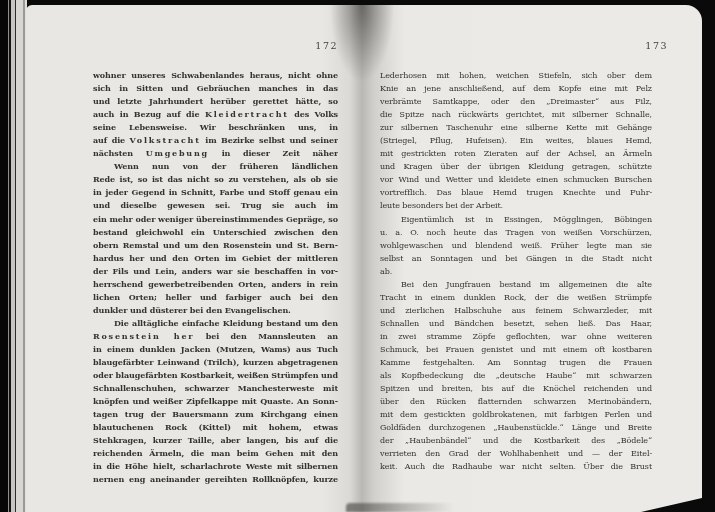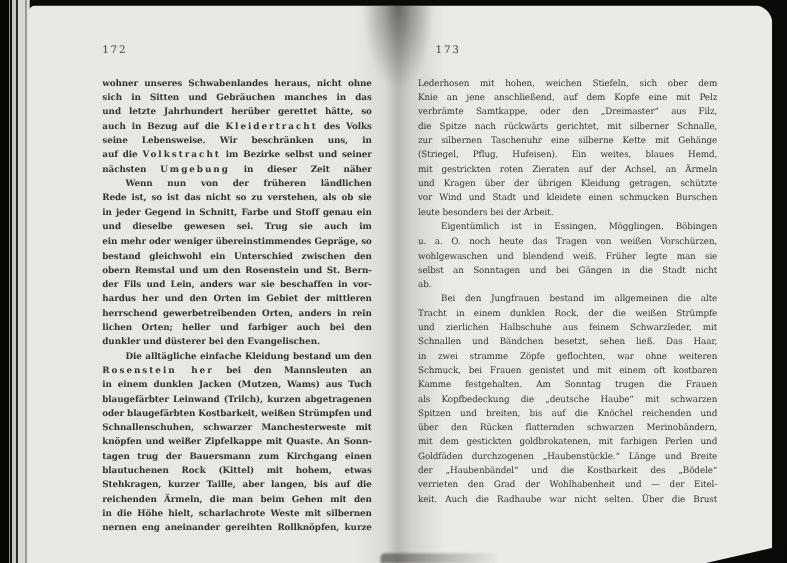--- a/index.html
+++ b/index.html
@@ -41,7 +41,7 @@
   }
   .pagenum{
     position:absolute;top:40px;font-size:9.5px;letter-spacing:1.5px;
-    color:#413e3a;text-align:left;
+    color:#413e3a;text-align:right;
   }
   #pn-left{left:93px;width:245px;}
   #pn-right{left:396px;width:272px;}

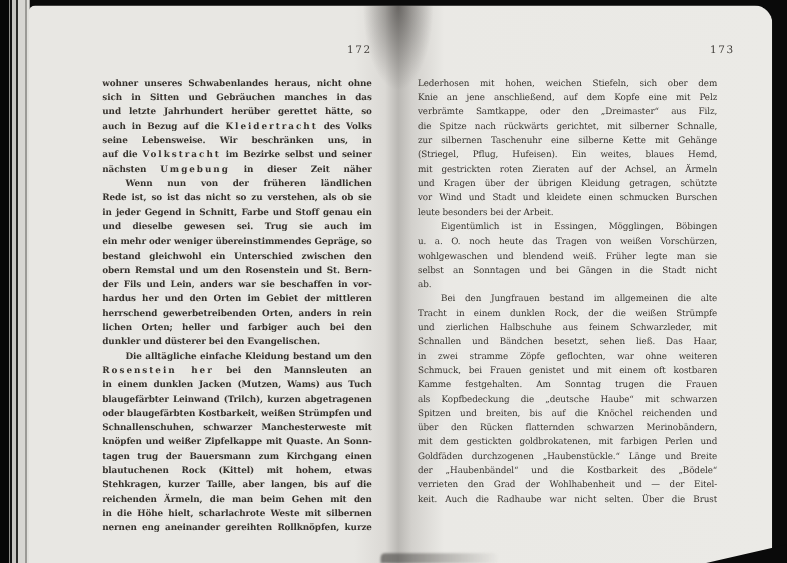--- a/index.html
+++ b/index.html
@@ -113,7 +113,7 @@
       <div class="line"><span>(Striegel, Pflug, Hufeisen). Ein weites, blaues Hemd,</span></div>
       <div class="line"><span>mit gestrickten roten Zieraten auf der Achsel, an Ärmeln</span></div>
       <div class="line"><span>und Kragen über der übrigen Kleidung getragen, schützte</span></div>
-      <div class="line"><span>vor Wind und Stadt und kleidete einen schmucken Burschen</span></div>
+      <div class="line"><span>vor Wind und Wetter und kleidete einen schmucken Burschen</span></div>
       <div class="line end"><span>leute besonders bei der Arbeit.</span></div>
       <div class="line indent"><span>Eigentümlich ist in Essingen, Mögglingen, Böbingen</span></div>
       <div class="line"><span>u. a. O. noch heute das Tragen von weißen Vorschürzen,</span></div>

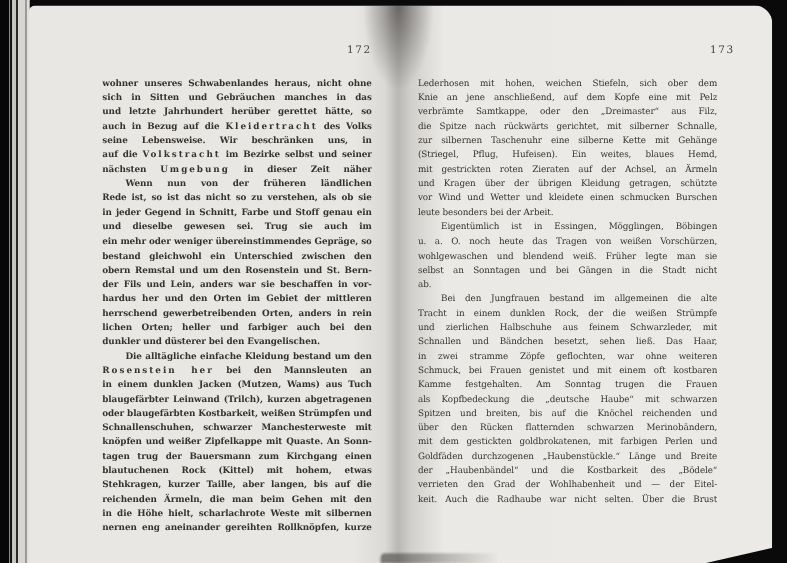--- a/index.html
+++ b/index.html
@@ -114,6 +114,7 @@
       <div class="line"><span>mit gestrickten roten Zieraten auf der Achsel, an Ärmeln</span></div>
       <div class="line"><span>und Kragen über der übrigen Kleidung getragen, schützte</span></div>
       <div class="line"><span>vor Wind und Wetter und kleidete einen schmucken Burschen</span></div>
+      <div class="line"><span>vortrefflich. Das blaue Hemd trugen Knechte und Fuhr-</span></div>
       <div class="line end"><span>leute besonders bei der Arbeit.</span></div>
       <div class="line indent"><span>Eigentümlich ist in Essingen, Mögglingen, Böbingen</span></div>
       <div class="line"><span>u. a. O. noch heute das Tragen von weißen Vorschürzen,</span></div>

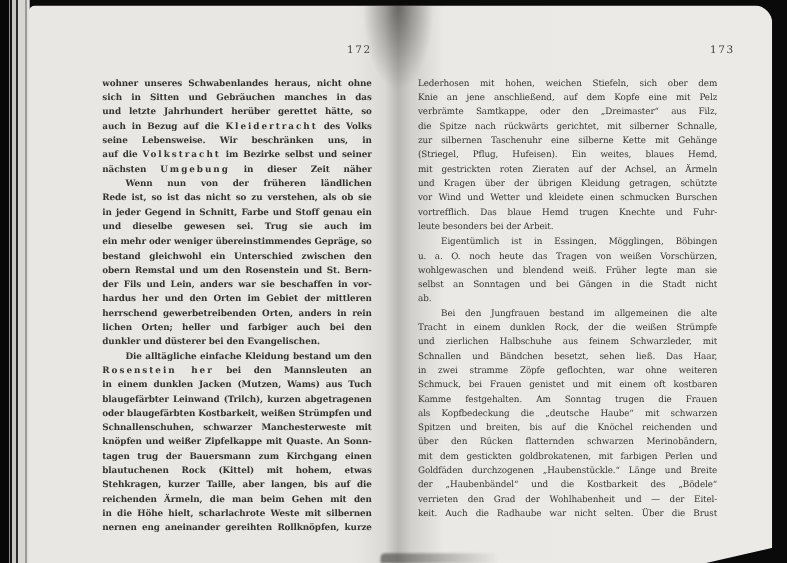--- a/index.html
+++ b/index.html
@@ -85,8 +85,8 @@
       <div class="line"><span>ein mehr oder weniger übereinstimmendes Gepräge, so</span></div>
       <div class="line"><span>bestand gleichwohl ein Unterschied zwischen den Orten im</span></div>
       <div class="line"><span>obern Remstal und um den Rosenstein und St. Bern-</span></div>
+      <div class="line"><span>hardus her und den Orten im Gebiet der mittleren Rems,</span></div>
       <div class="line"><span>der Fils und Lein, anders war sie beschaffen in vor-</span></div>
-      <div class="line"><span>hardus her und den Orten im Gebiet der mittleren Rems,</span></div>
       <div class="line"><span>herrschend gewerbetreibenden Orten, anders in rein bäuer-</span></div>
       <div class="line"><span>lichen Orten; heller und farbiger auch bei den Katholiken,</span></div>
       <div class="line end"><span>dunkler und düsterer bei den Evangelischen.</span></div>

